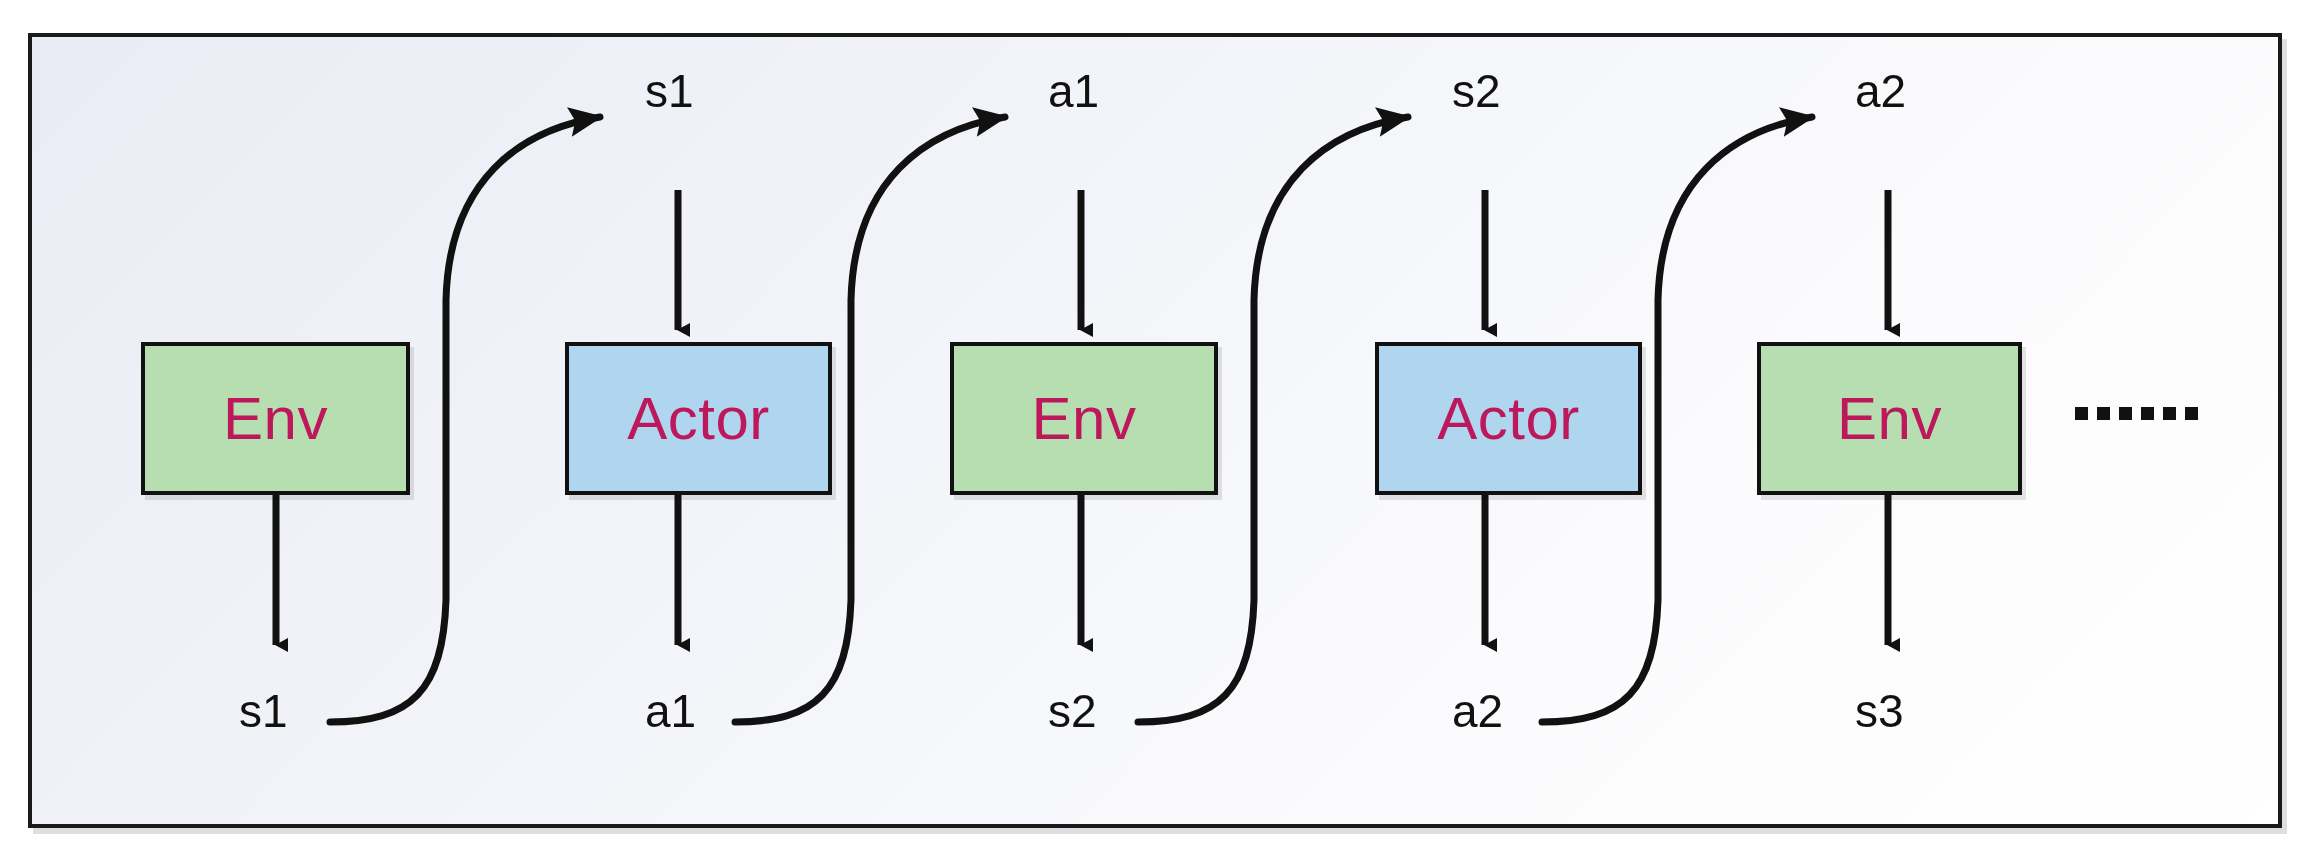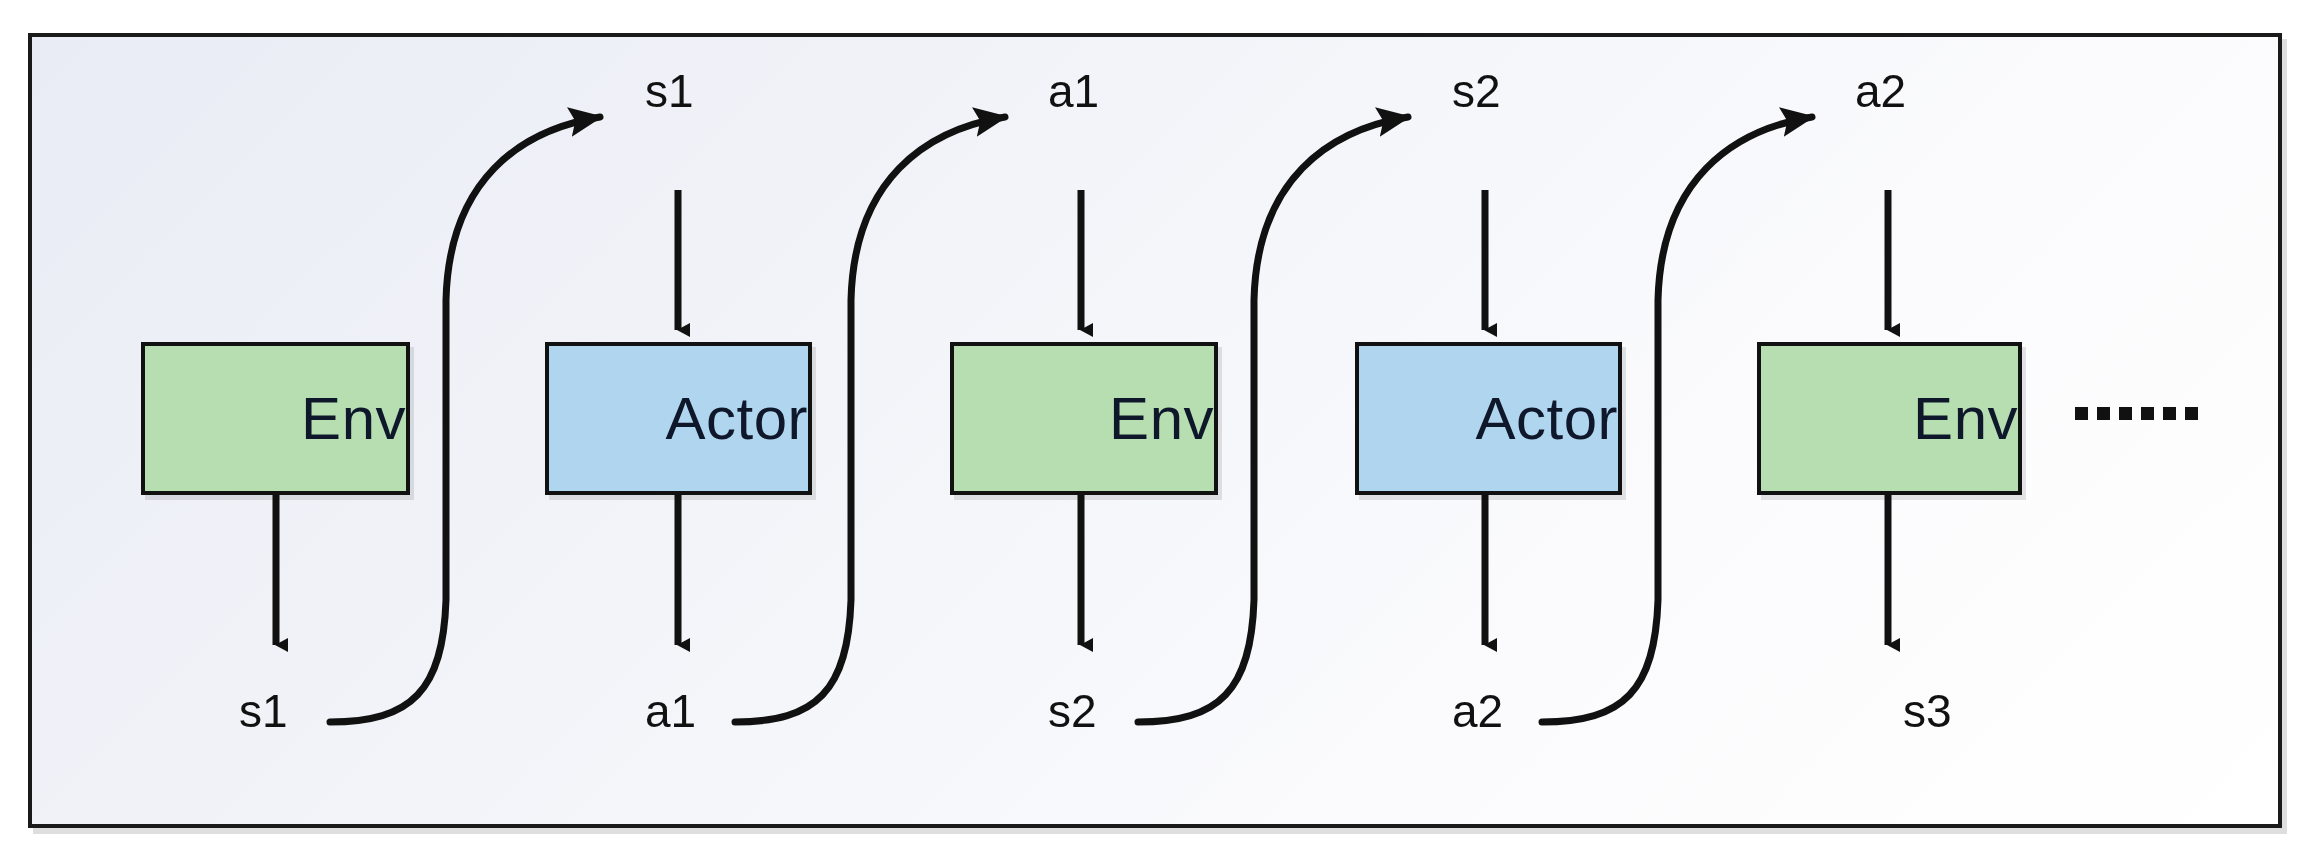--- a/index.html
+++ b/index.html
@@ -41,9 +41,9 @@
     border: 4px solid #111111;
     display: flex;
     align-items: center;
-    justify-content: flex-end;
+    justify-content: center;
     font-size: 60px;
-    color: #0f172a;
+    color: #be185d;
     letter-spacing: 0.5px;
     box-shadow: 4px 5px 0 0 rgba(0,0,0,0.10);
   }

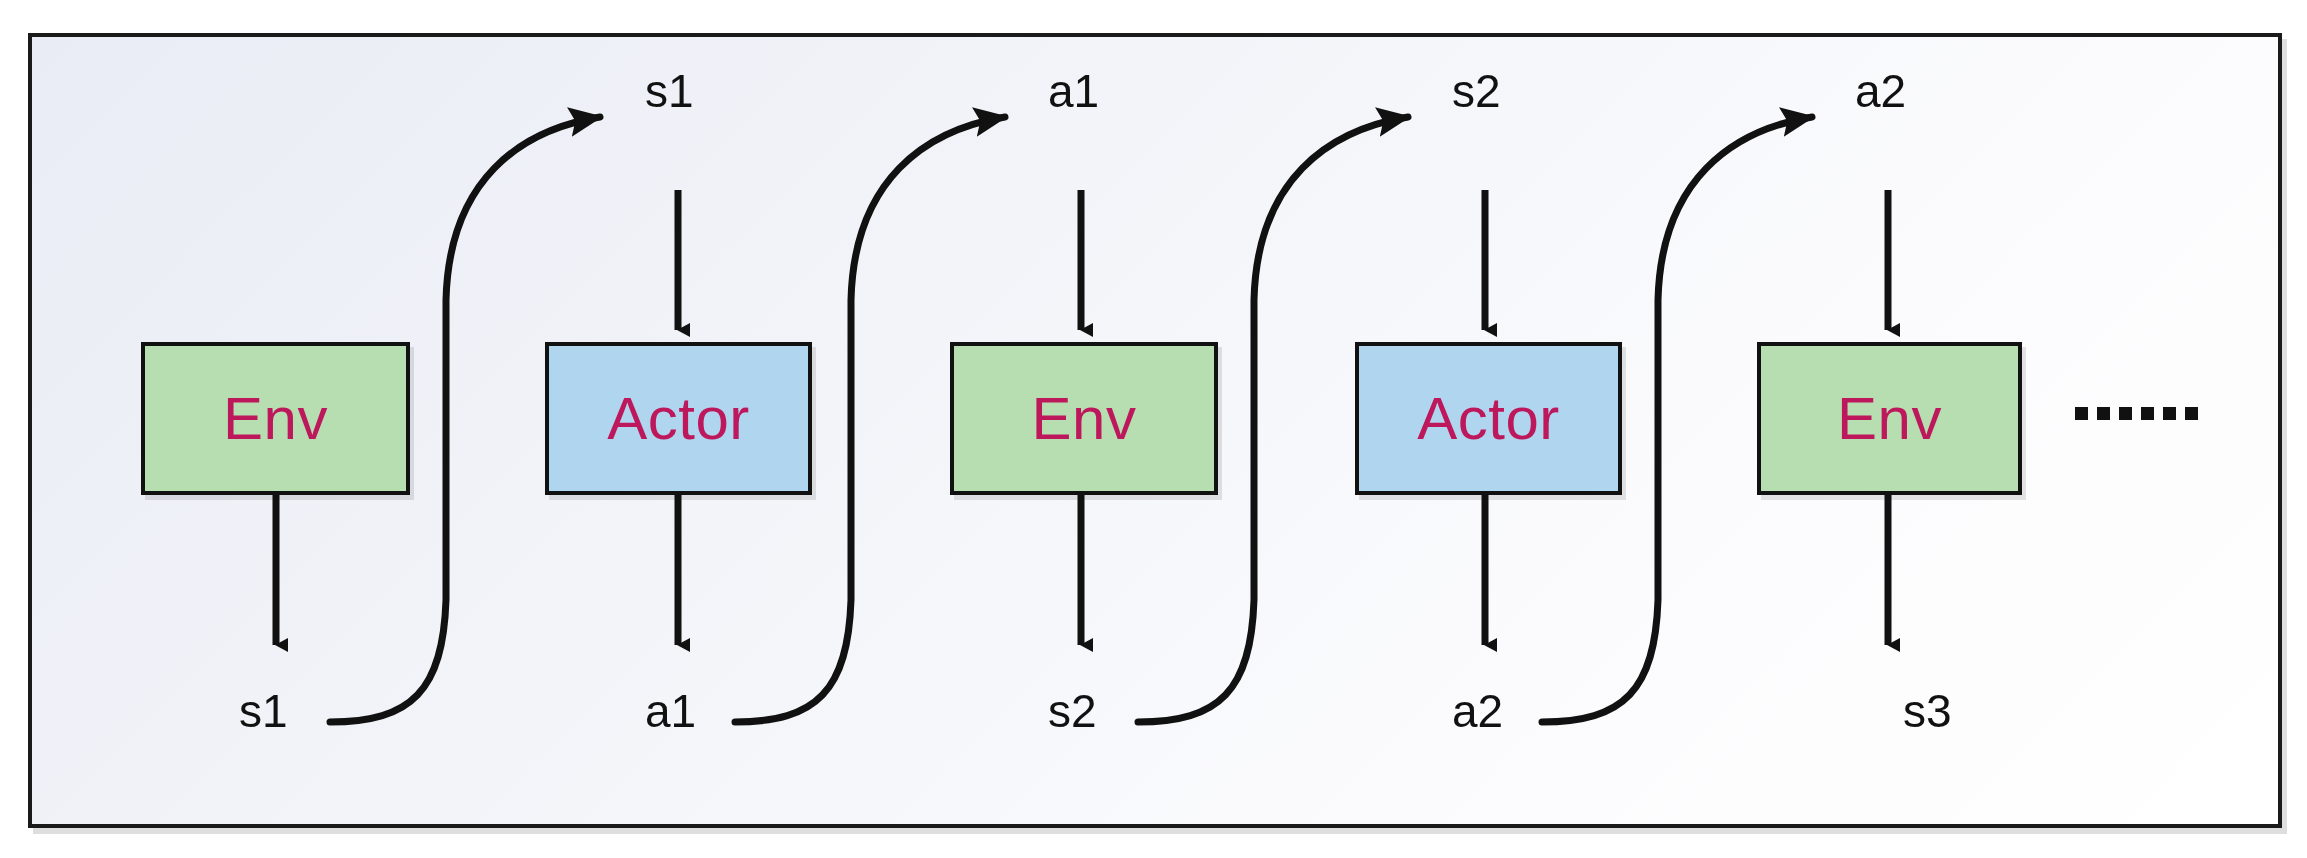--- a/index.html
+++ b/index.html
@@ -48,7 +48,7 @@
     box-shadow: 4px 5px 0 0 rgba(0,0,0,0.10);
   }
   .node.env  { background: #b6deb0; }
-  .node.actor{ background: #b0d5ee; }
+  .node.actor{ background: #b0d5ee; margin-left: 20px; }
   .sig-label {
     position: absolute;
     font-size: 46px;

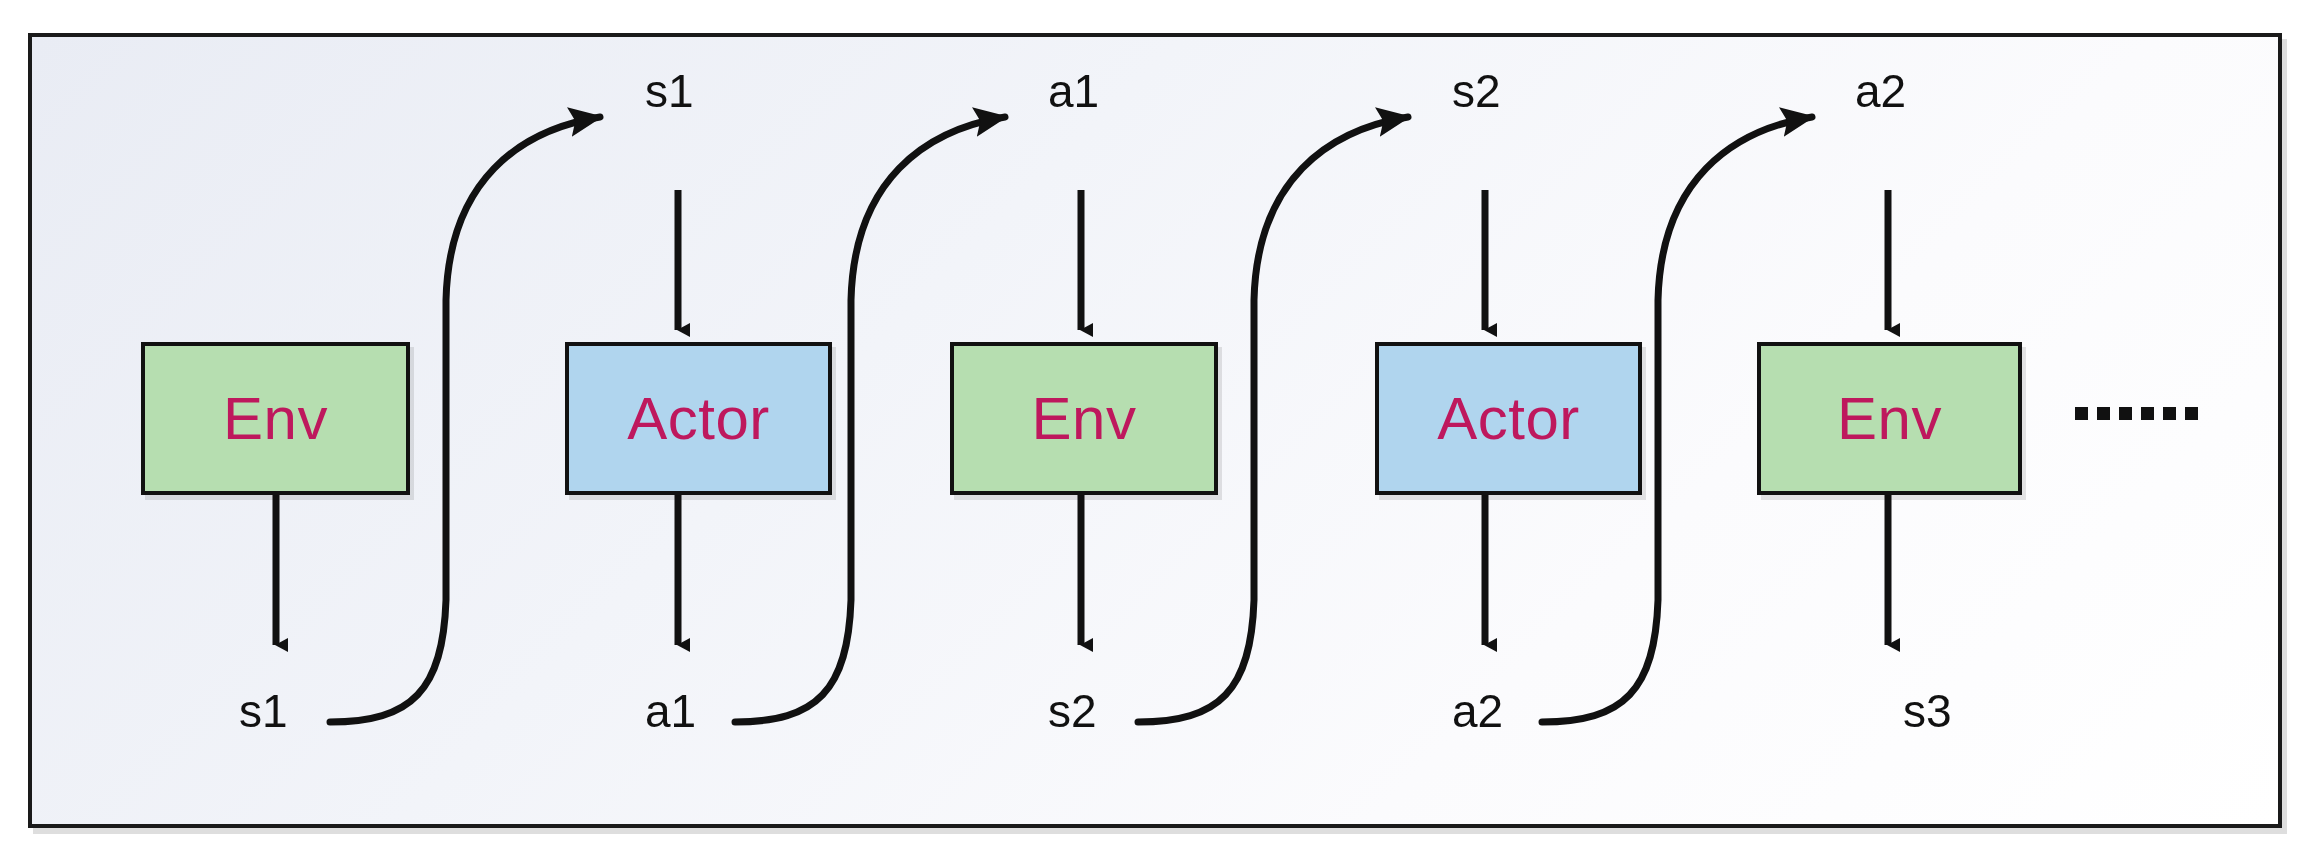--- a/index.html
+++ b/index.html
@@ -134,7 +134,7 @@
   <div class="sig-label" style="left:645px;  top:688px;">a1</div>
   <div class="sig-label" style="left:1048px; top:688px;">s2</div>
   <div class="sig-label" style="left:1452px; top:688px;">a2</div>
-  <div class="sig-label" style="left:1903px; top:688px;">s3</div>
+  <div class="sig-label" style="left:1855px; top:688px;">s3</div>
 
   <div class="ellipsis" id="ellipsis" style="left:2075px; top:407px;">
       <span></span>

